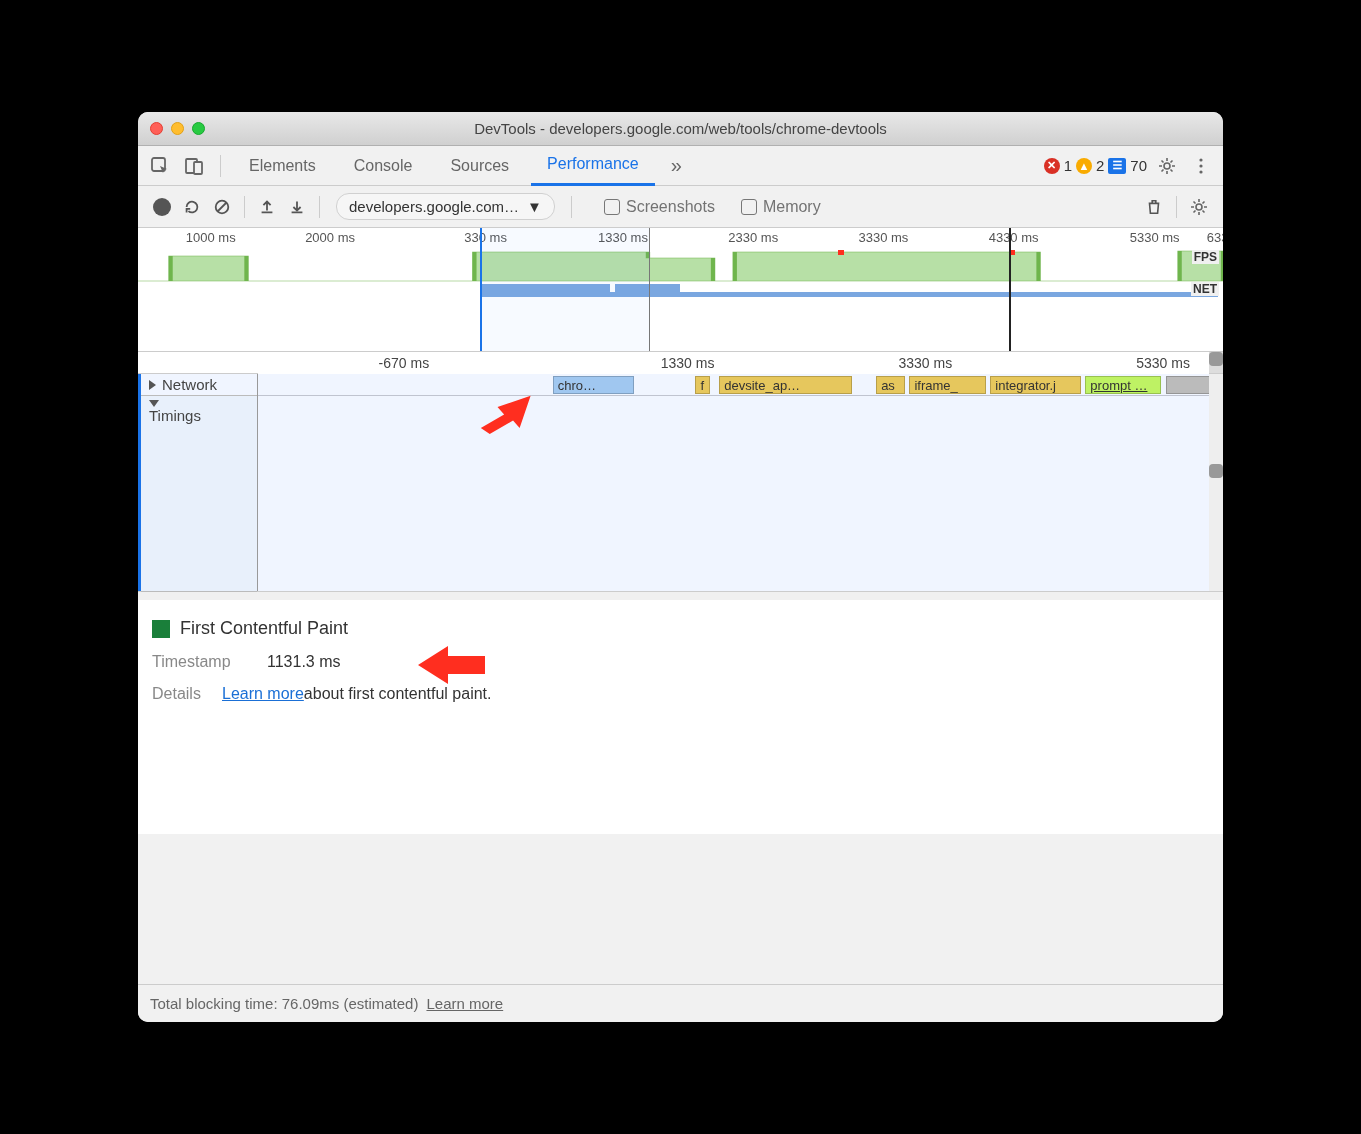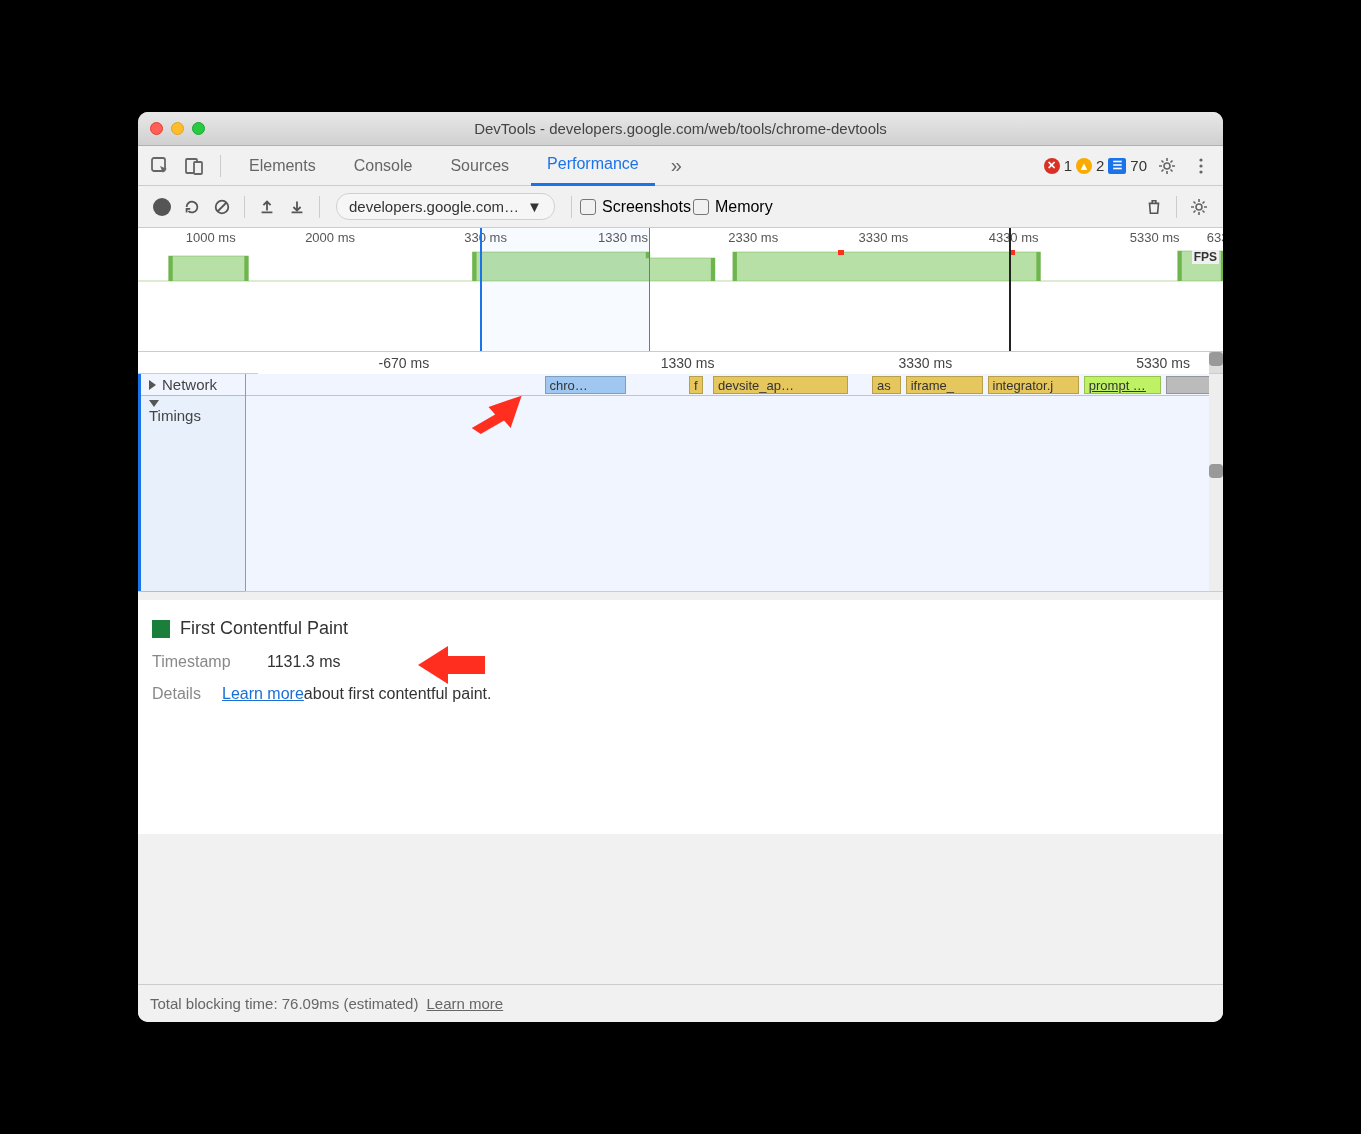--- a/index.html
+++ b/index.html
@@ -74,7 +74,7 @@
     display:flex;align-items:center;gap:8px;background:#f6f6f6;border:1px solid #d0d0d0;
     border-radius:13px;padding:4px 12px;font-size:15px;color:#333;margin:0 8px;
   }
-  .chk{display:flex;align-items:center;gap:6px;font-size:16px;color:#000000;margin-left:0;justify-content:flex-end;}
+  .chk{display:flex;align-items:center;gap:6px;font-size:16px;color:#737373;margin-left:24px;justify-content:flex-end;}
   .chkbox{width:16px;height:16px;border:1.5px solid #777;border-radius:3px;}
   
   .overview{position:relative;height:124px;background:#fff;border-bottom:1px solid #ccc; overflow:hidden;}

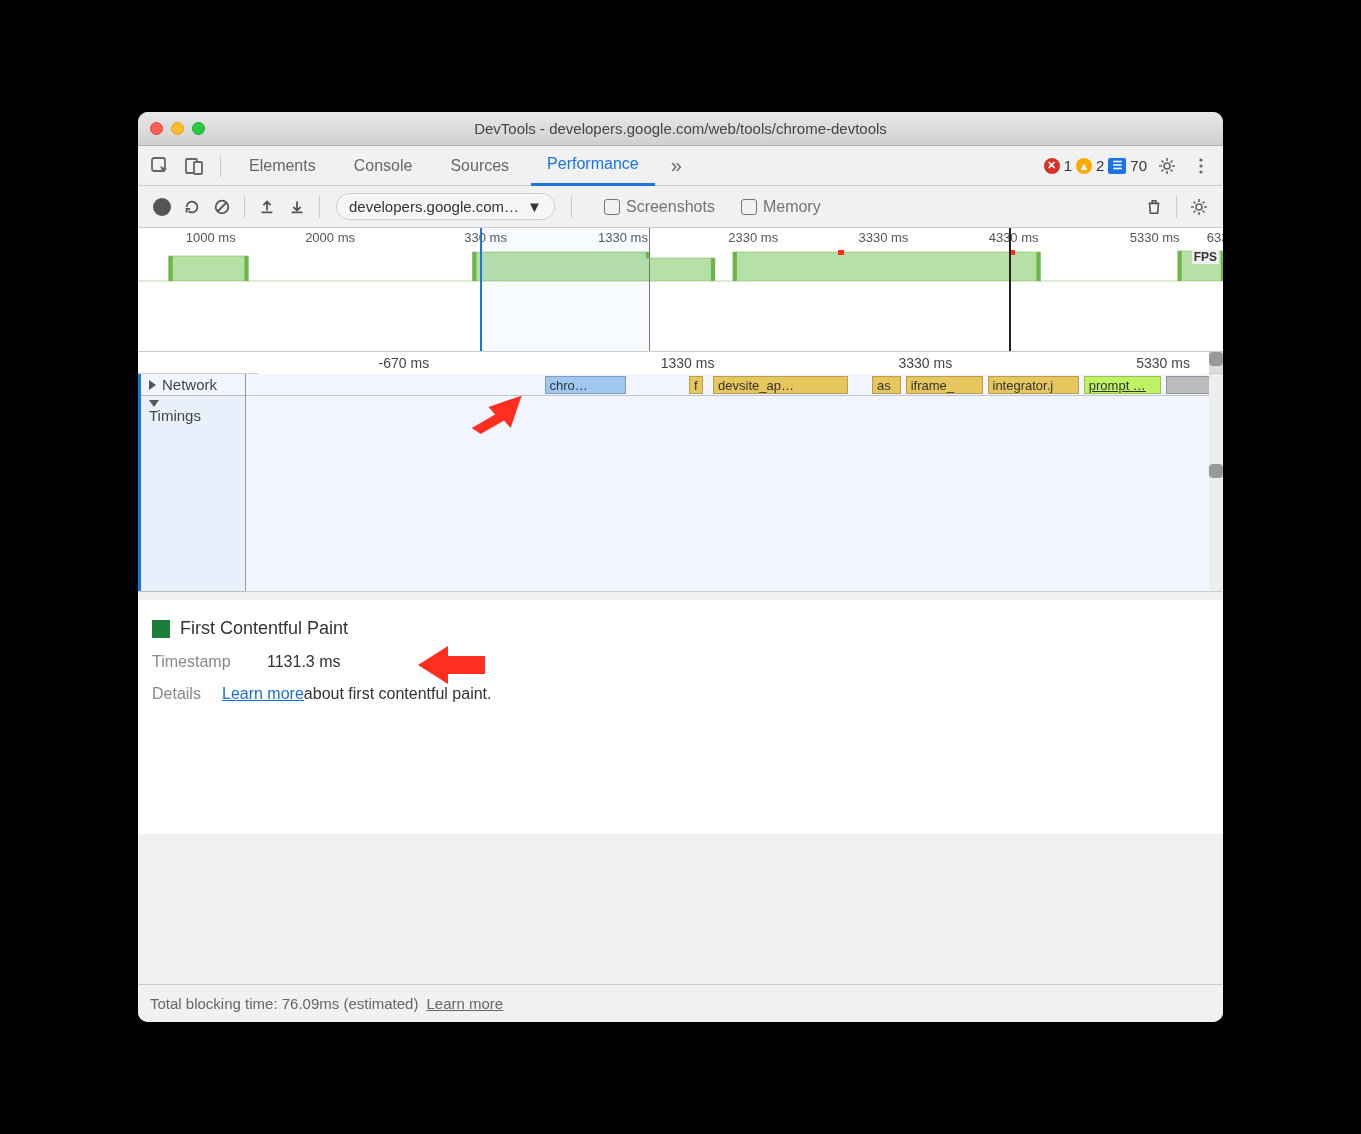--- a/index.html
+++ b/index.html
@@ -262,6 +262,12 @@
       <div style="position:absolute;left:64.5%;top:2px;width:6px;height:5px;background:#ff2e1f;"></div>
       <div style="position:absolute;left:80.3%;top:2px;width:6px;height:5px;background:#ff2e1f;"></div>
     </div>
+    <div class="net-strip">
+      <span class="strip-label" style="top:-1px;">NET</span>
+      <div style="position:absolute;left:31.5%;width:12%;height:9px;top:1px;background:#7aa7e0;"></div>
+      <div style="position:absolute;left:44%;width:6%;height:9px;top:1px;background:#7aa7e0;"></div>
+      <div style="position:absolute;left:31.5%;width:68%;height:5px;top:9px;background:#7aa7e0;"></div>
+    </div>
     <div class="ov-sel" style="left:31.5%;width:15.7%;"></div>
     <div style="position:absolute;left:80.3%;top:0;bottom:0;width:2px;background:#222;z-index:6;"></div>
   </div>

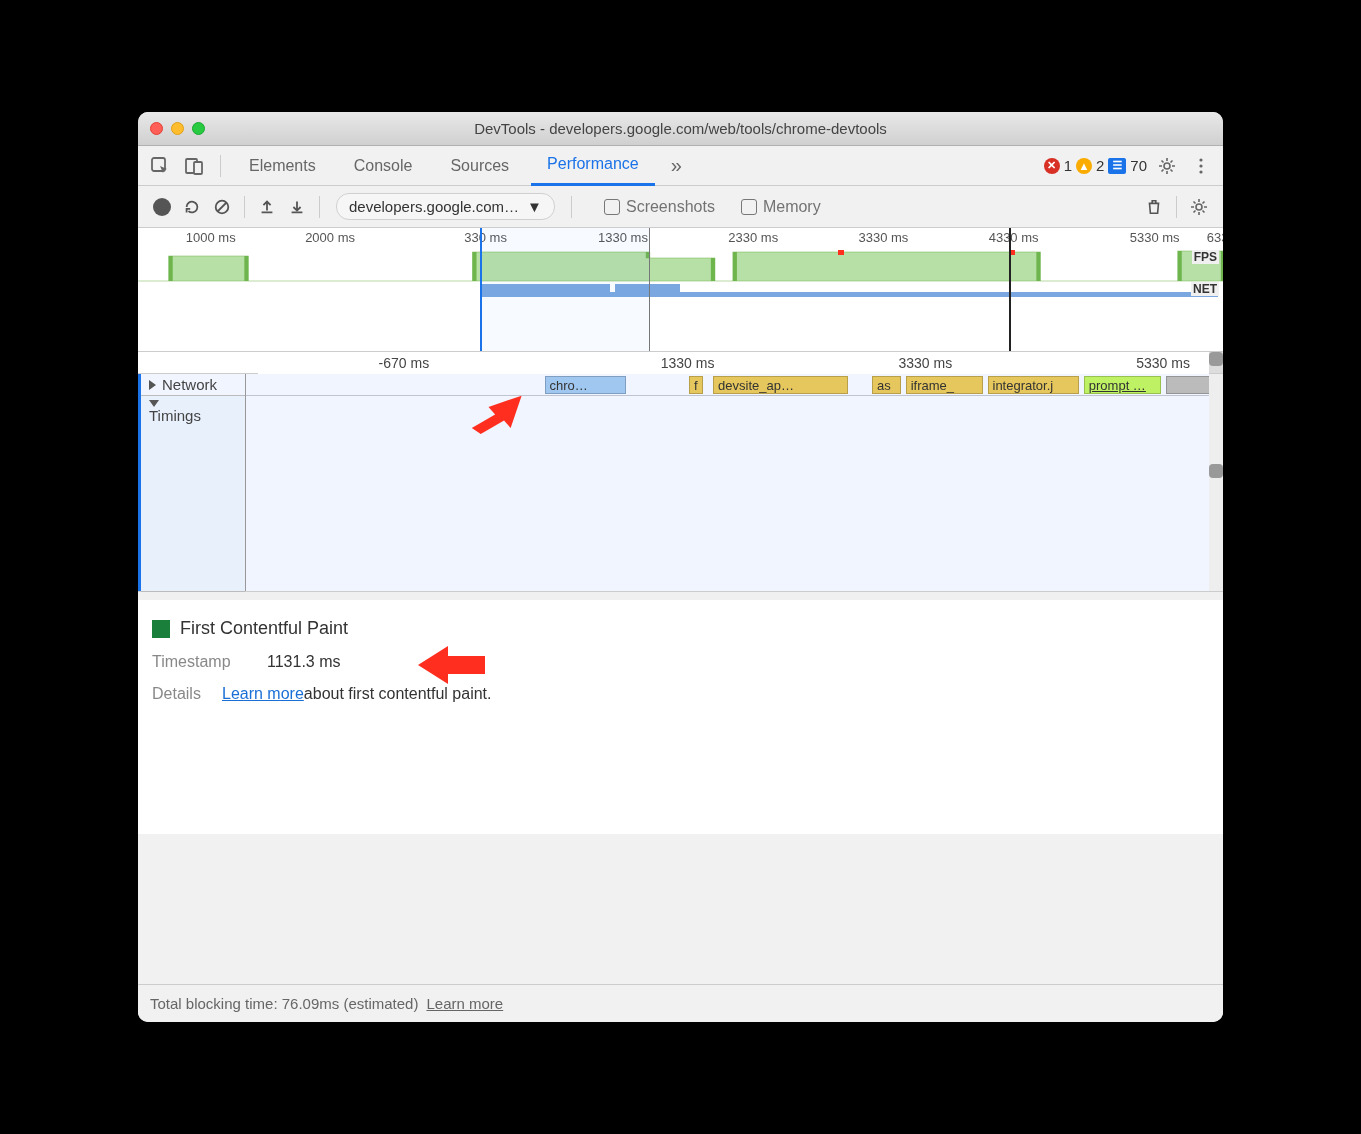--- a/index.html
+++ b/index.html
@@ -91,7 +91,7 @@
   .ov-sel{position:absolute;top:0;bottom:0;border-left:2px solid #1a73e8;border-right:1px solid #777; background:rgba(90,150,255,.05);z-index:4;}
   
   .detail-area{height:238px;display:flex;border-bottom:1px solid #ccc;background:#fff;position:relative;}
-  .label-col{width:108px;border-right:1px solid #999; background:#fff;}
+  .label-col{width:120px;border-right:1px solid #999; background:#fff;}
   .row-label{height:22px;display:flex;align-items:center;padding:0 8px;font-size:15px;color:#444;background:#f0f5ff;border-bottom:1px solid #bbb;}
   .row-label.tms{background:#e8f0fb;}
   .tri{width:0;height:0;display:inline-block;margin-right:6px;}

